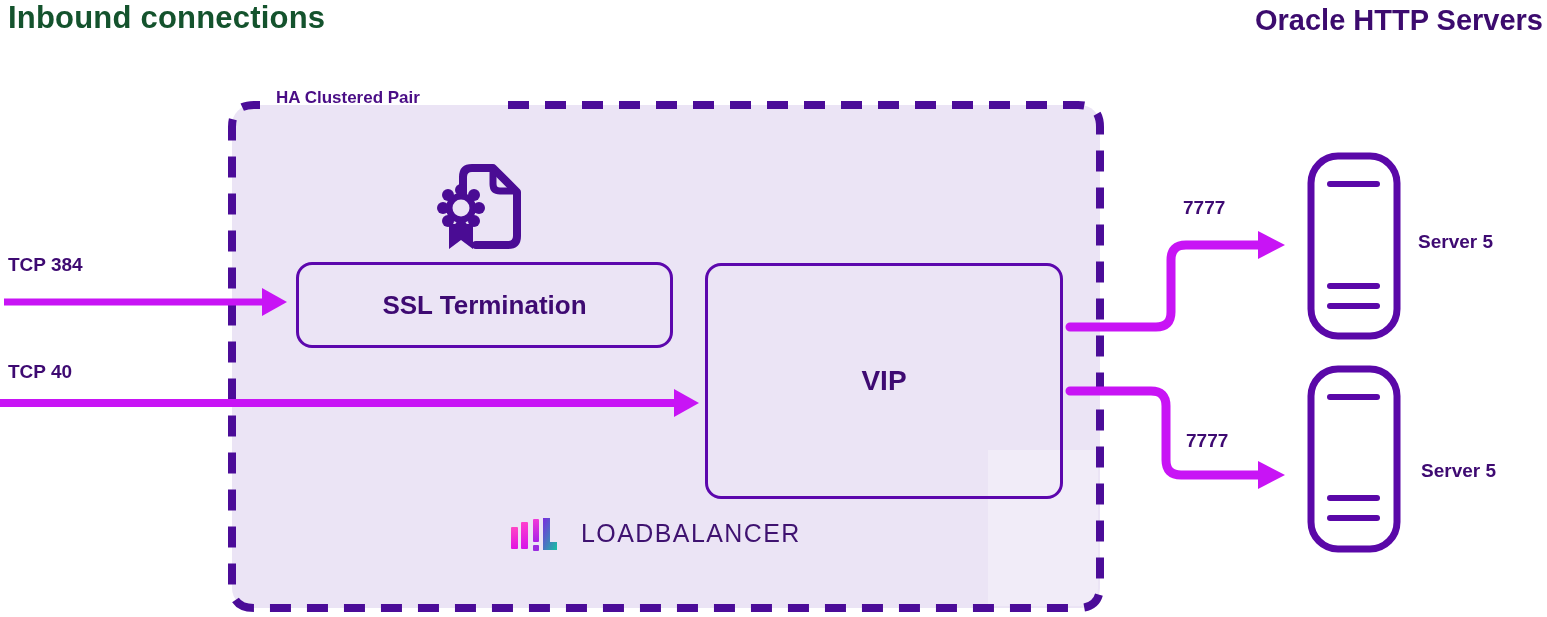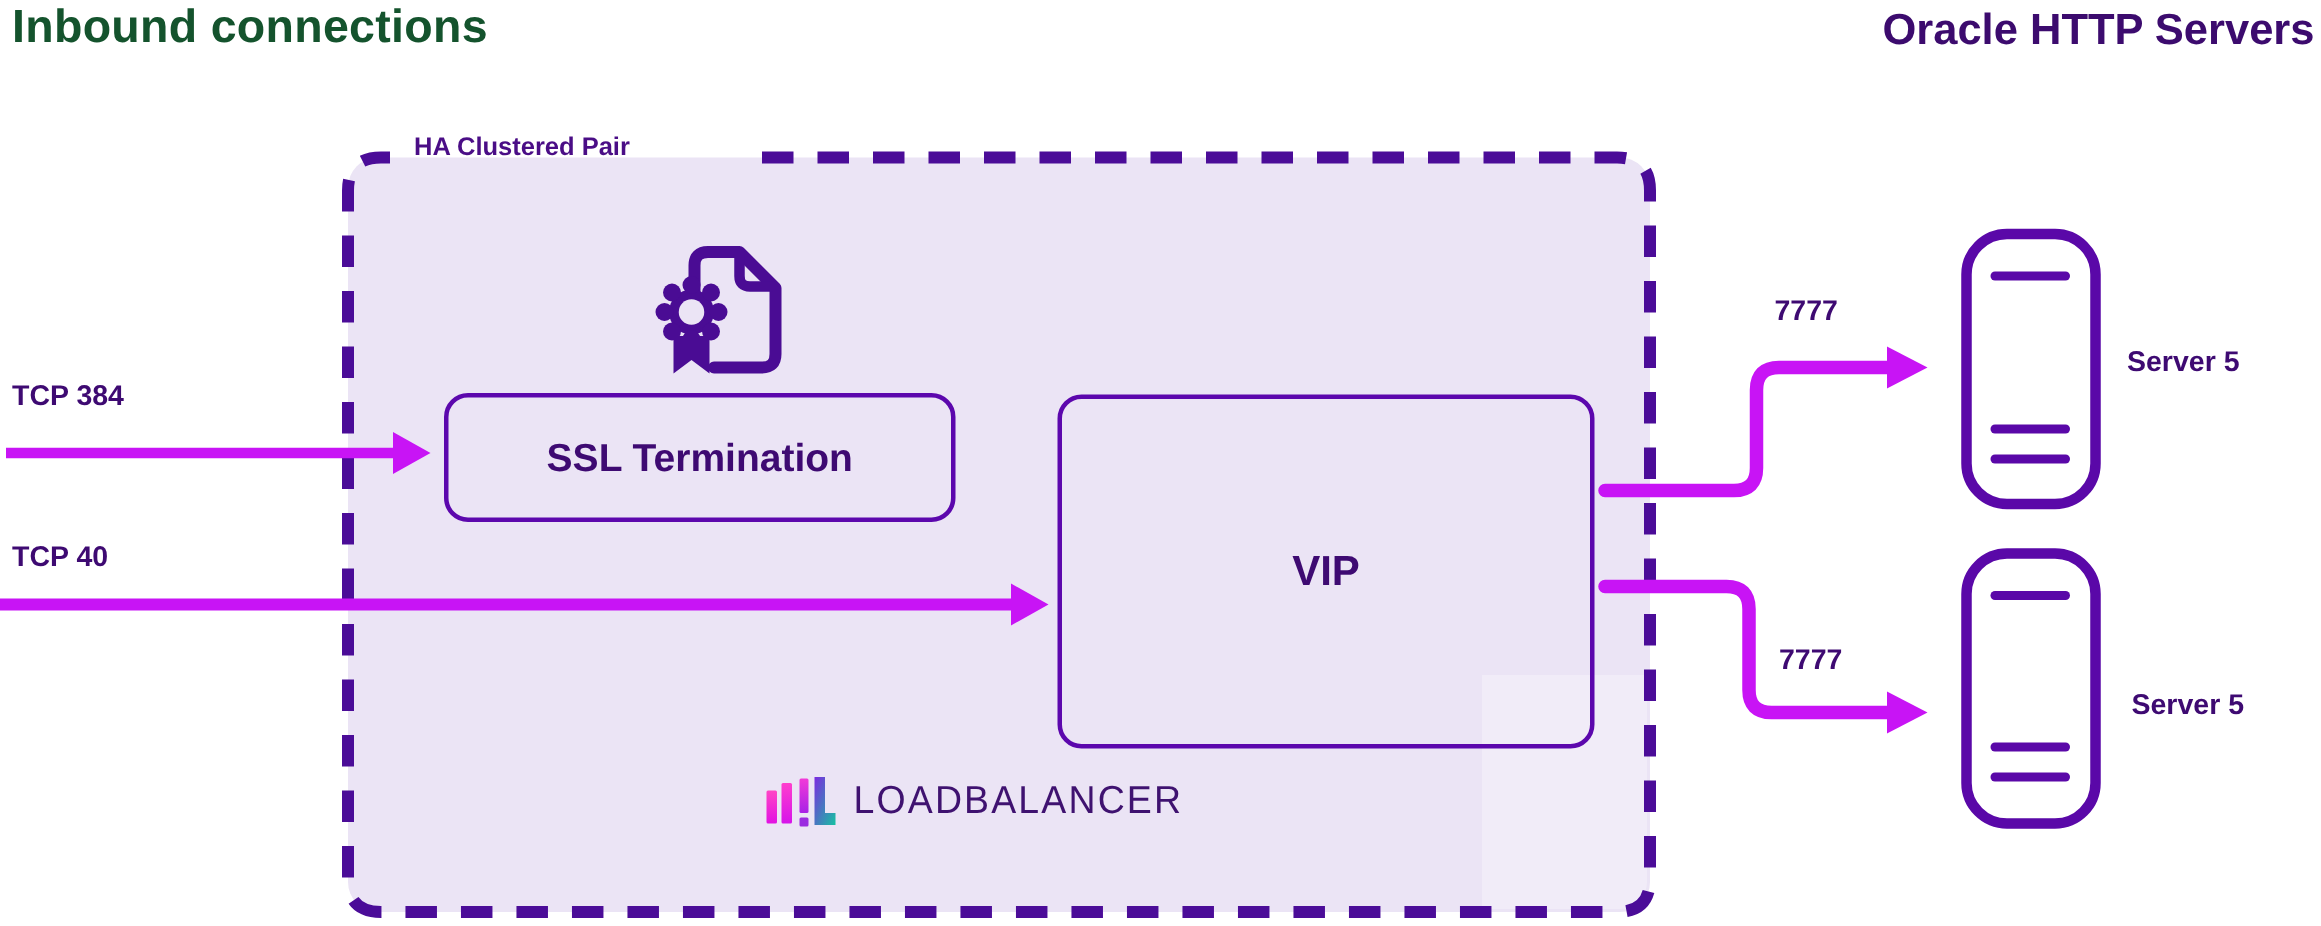--- a/index.html
+++ b/index.html
@@ -30,7 +30,7 @@
     display:flex;align-items:center;justify-content:center;
     color:#3e0a72;font-weight:bold;box-sizing:border-box;background:transparent;
   }
-  .ssl-node{left:296px;top:262px;width:341px;height:86px;font-size:26px;}
+  .ssl-node{left:296px;top:262px;width:377px;height:86px;font-size:26px;}
   .vip-node{left:705px;top:263px;width:358px;height:236px;font-size:28px;}
   .io-label{
     font-size:19px;font-weight:bold;color:#3e0a72;

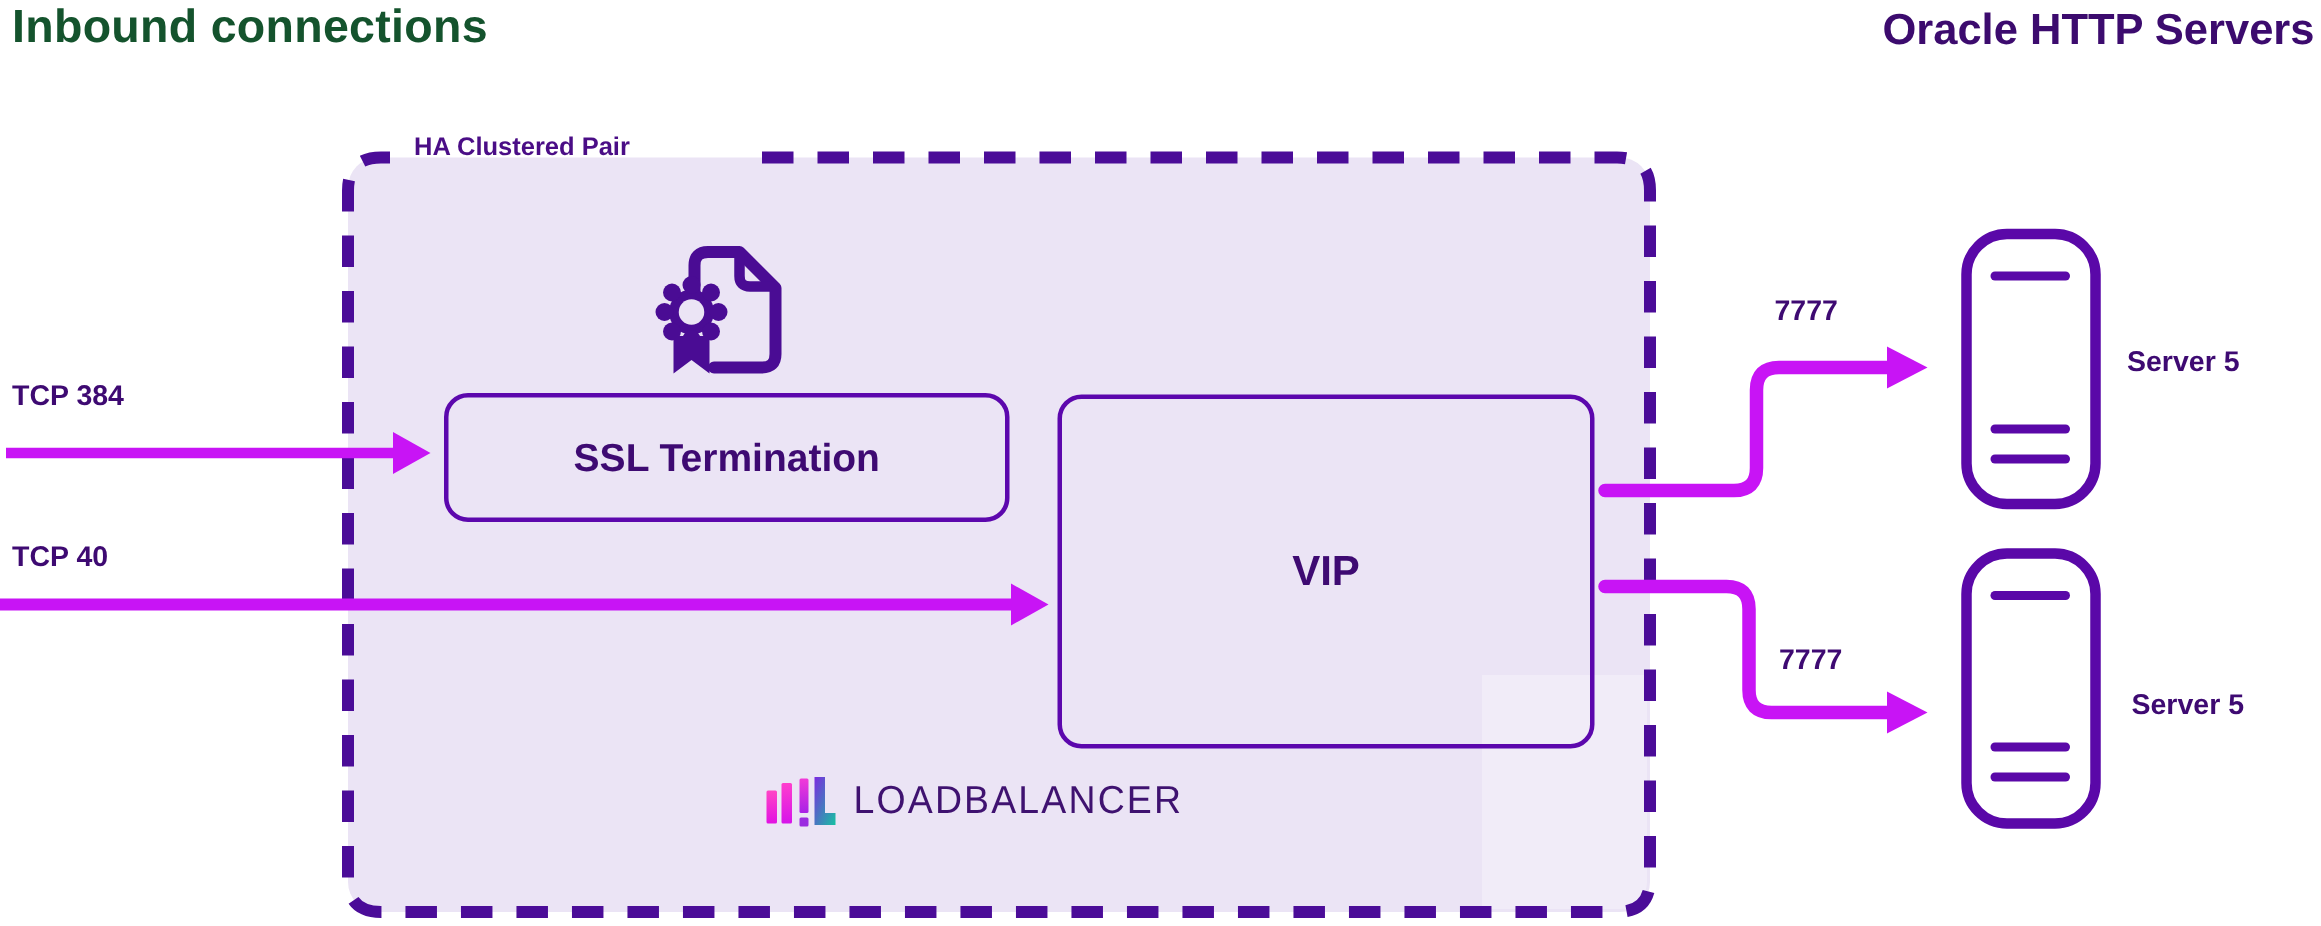--- a/index.html
+++ b/index.html
@@ -43,7 +43,7 @@
   .lbl-server2{left:1421px;top:460px;}
   .diagram-svg{left:0;top:0;width:1547px;height:617px;pointer-events:none;}
   .brand{
-    left:505px;top:514px;display:flex;align-items:center;gap:14px;
+    left:505px;top:514px;display:flex;align-items:center;gap:26px;
   }
   .brand-icon{position:relative;width:50px;height:38px;}
   .brand-icon .bar{position:absolute;border-radius:1px;}

